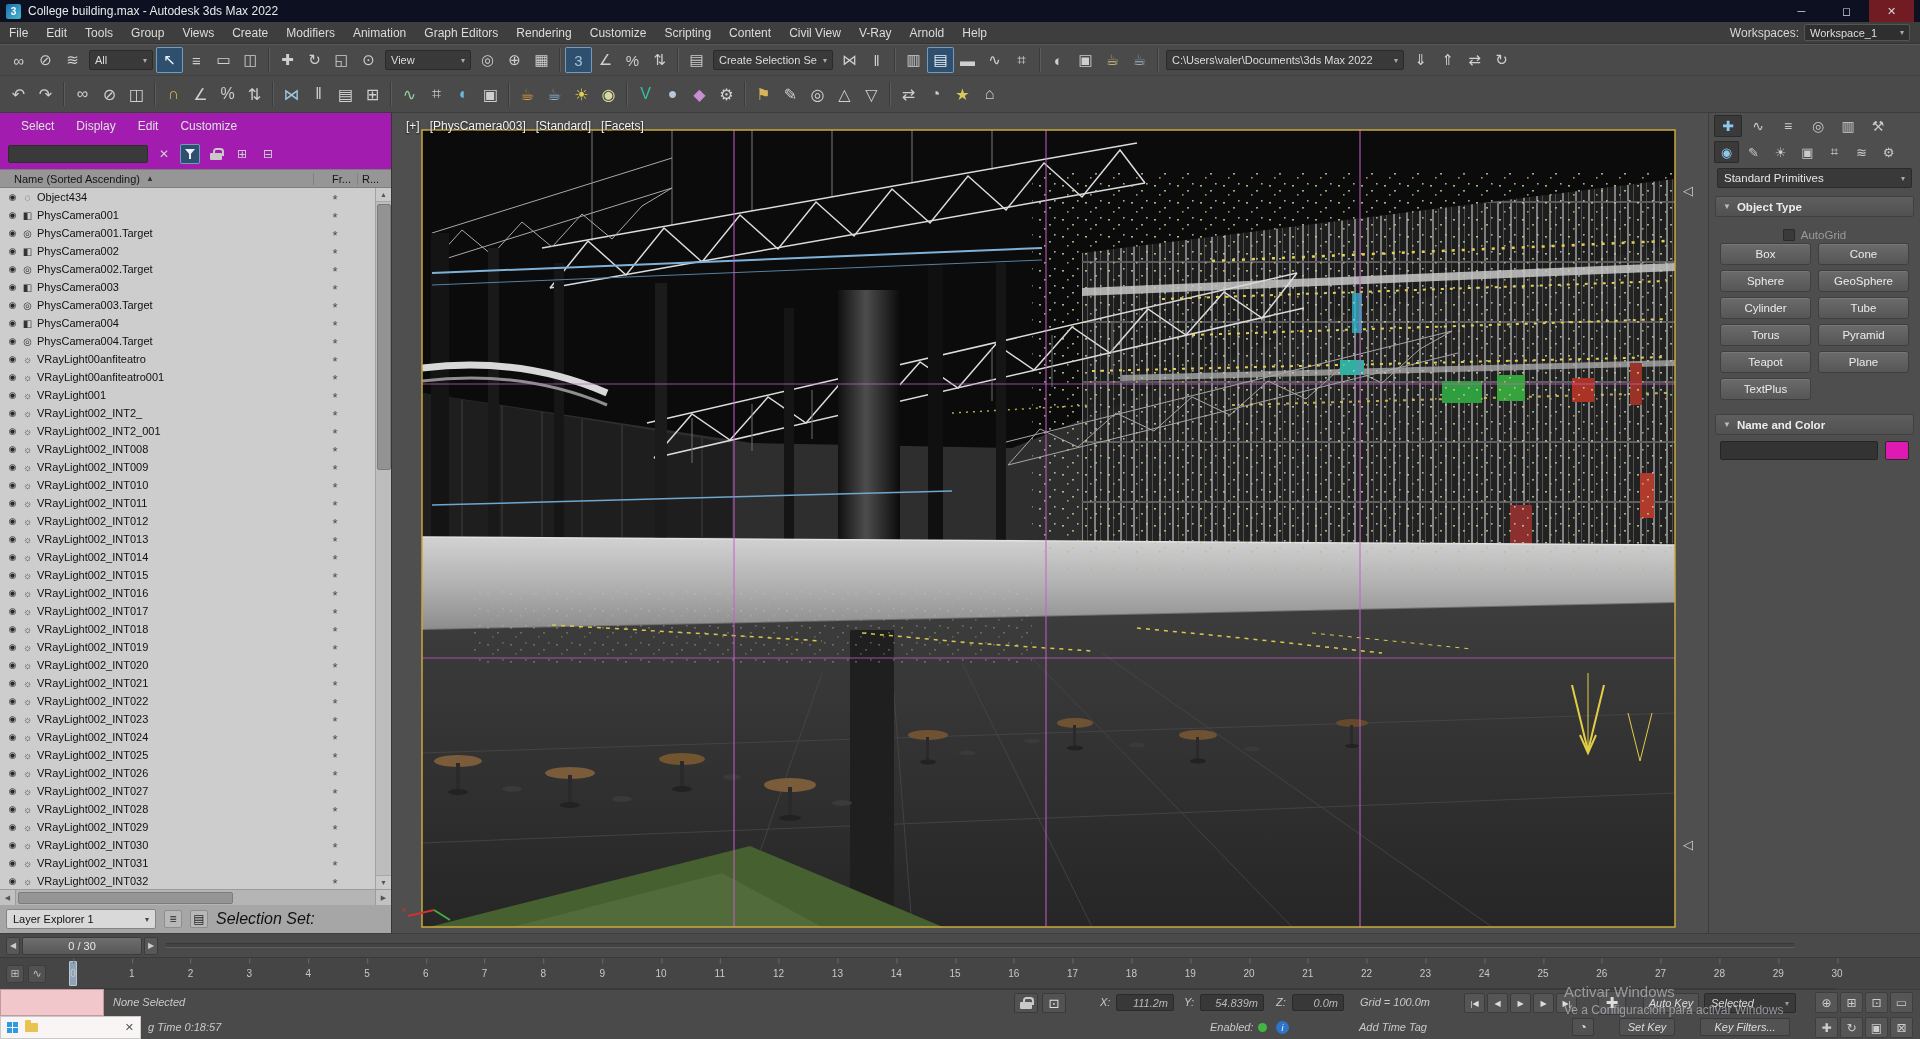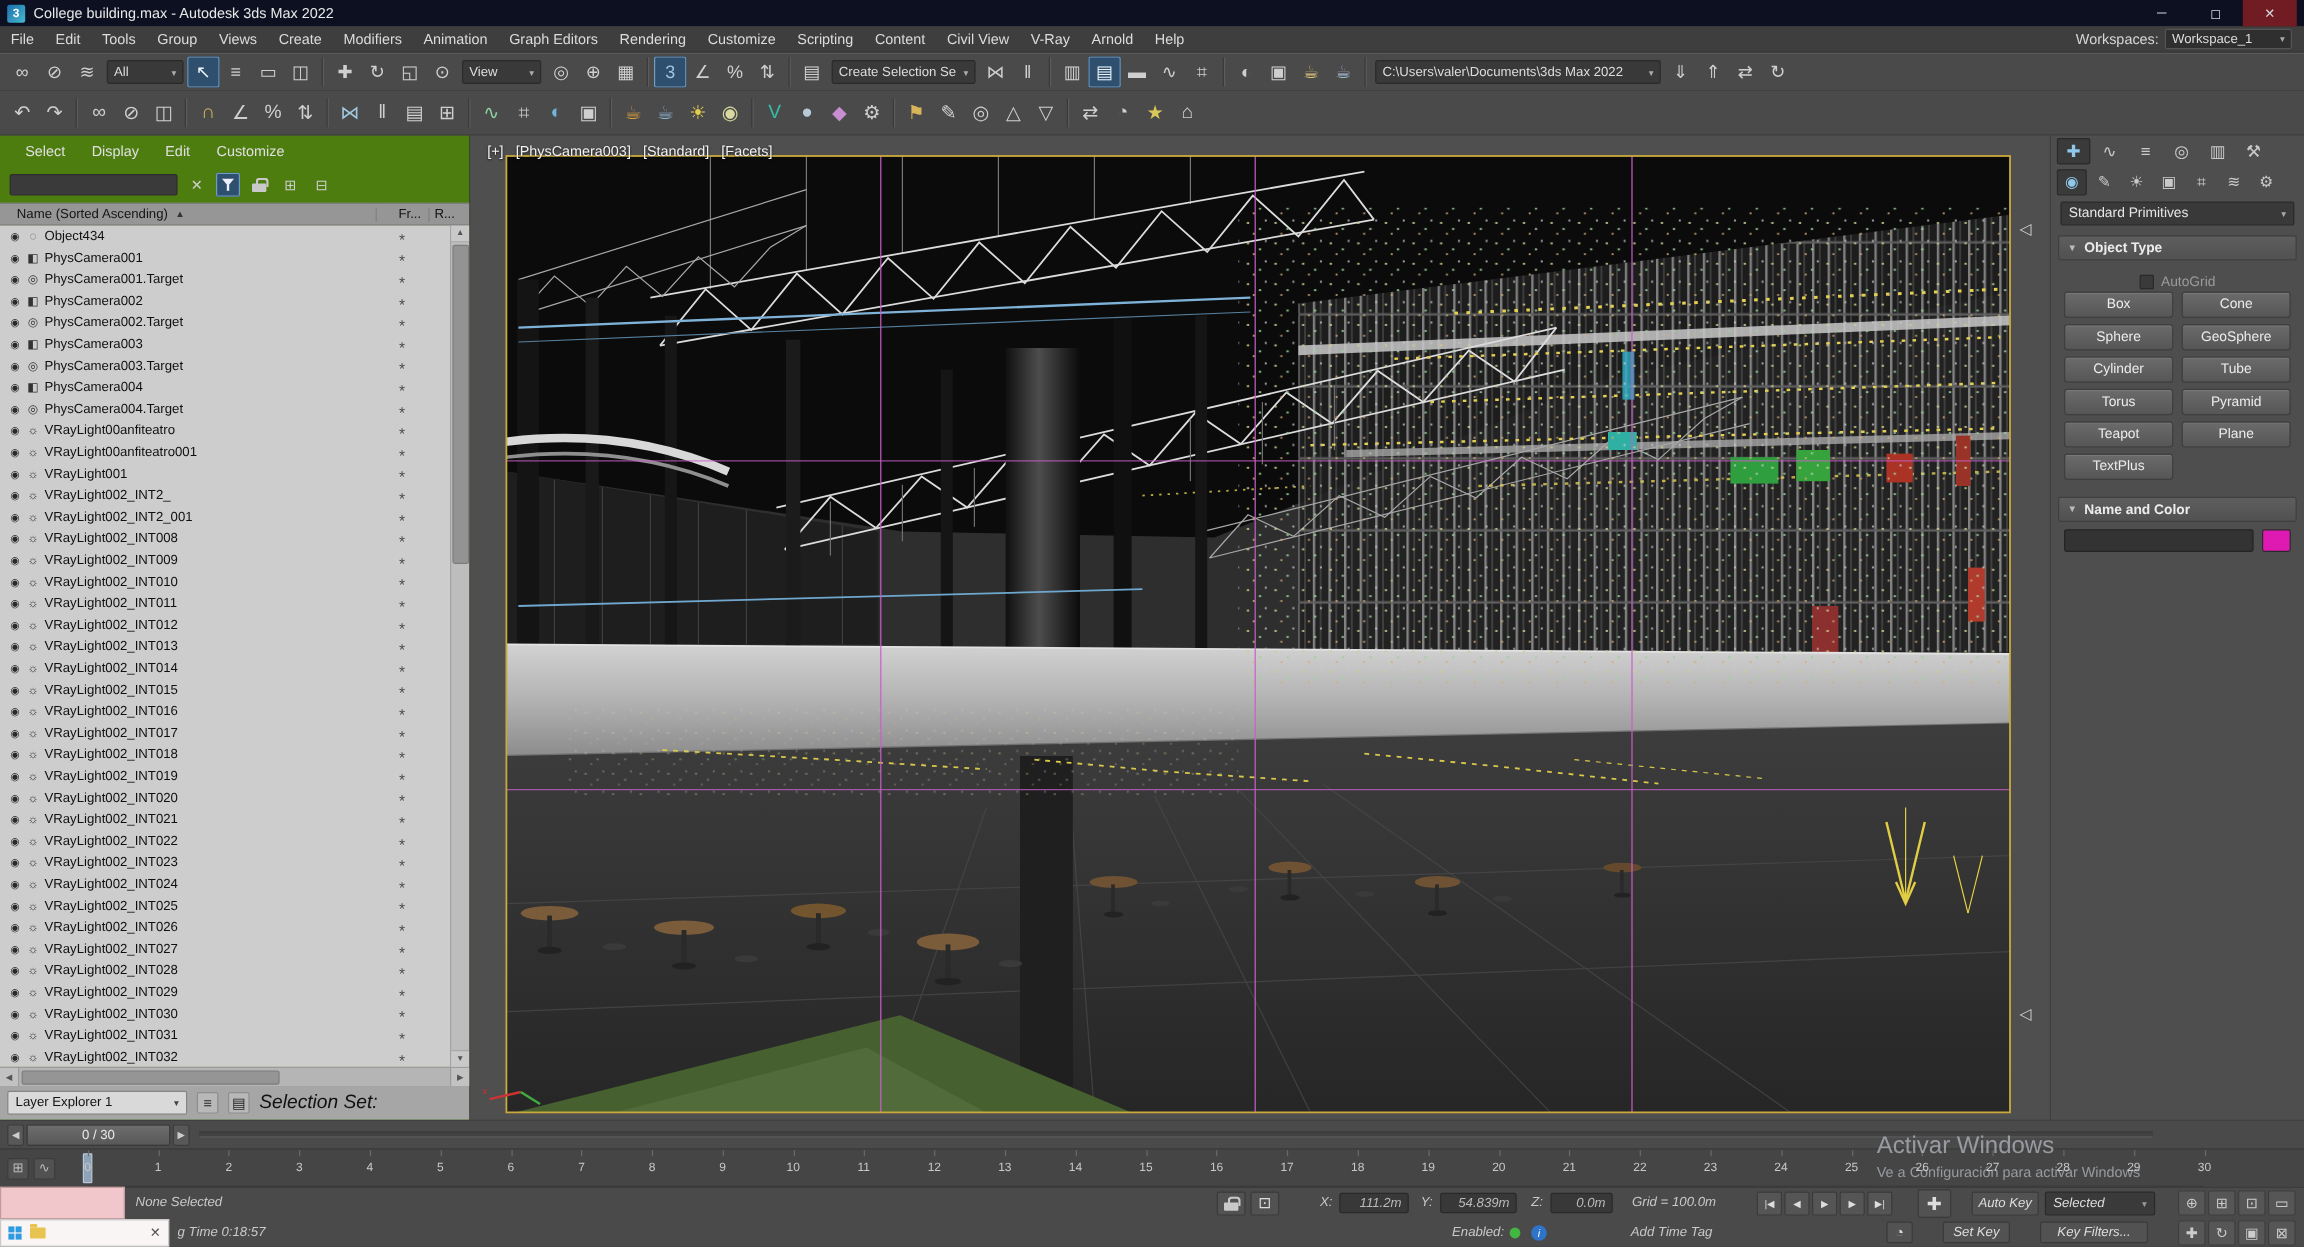--- a/index.html
+++ b/index.html
@@ -205,7 +205,7 @@
       <span class="tb-icon">↻</span>
       <span class="tb-icon">◱</span>
       <span class="tb-icon">⊙</span>
-      <span class="tb-dd" style="width: 66px;">
+      <span class="tb-dd" style="width: 86px;">
         <span class="tb-dd-label">View</span>
         <span class="tb-dd-arrow">▾</span>
       </span>

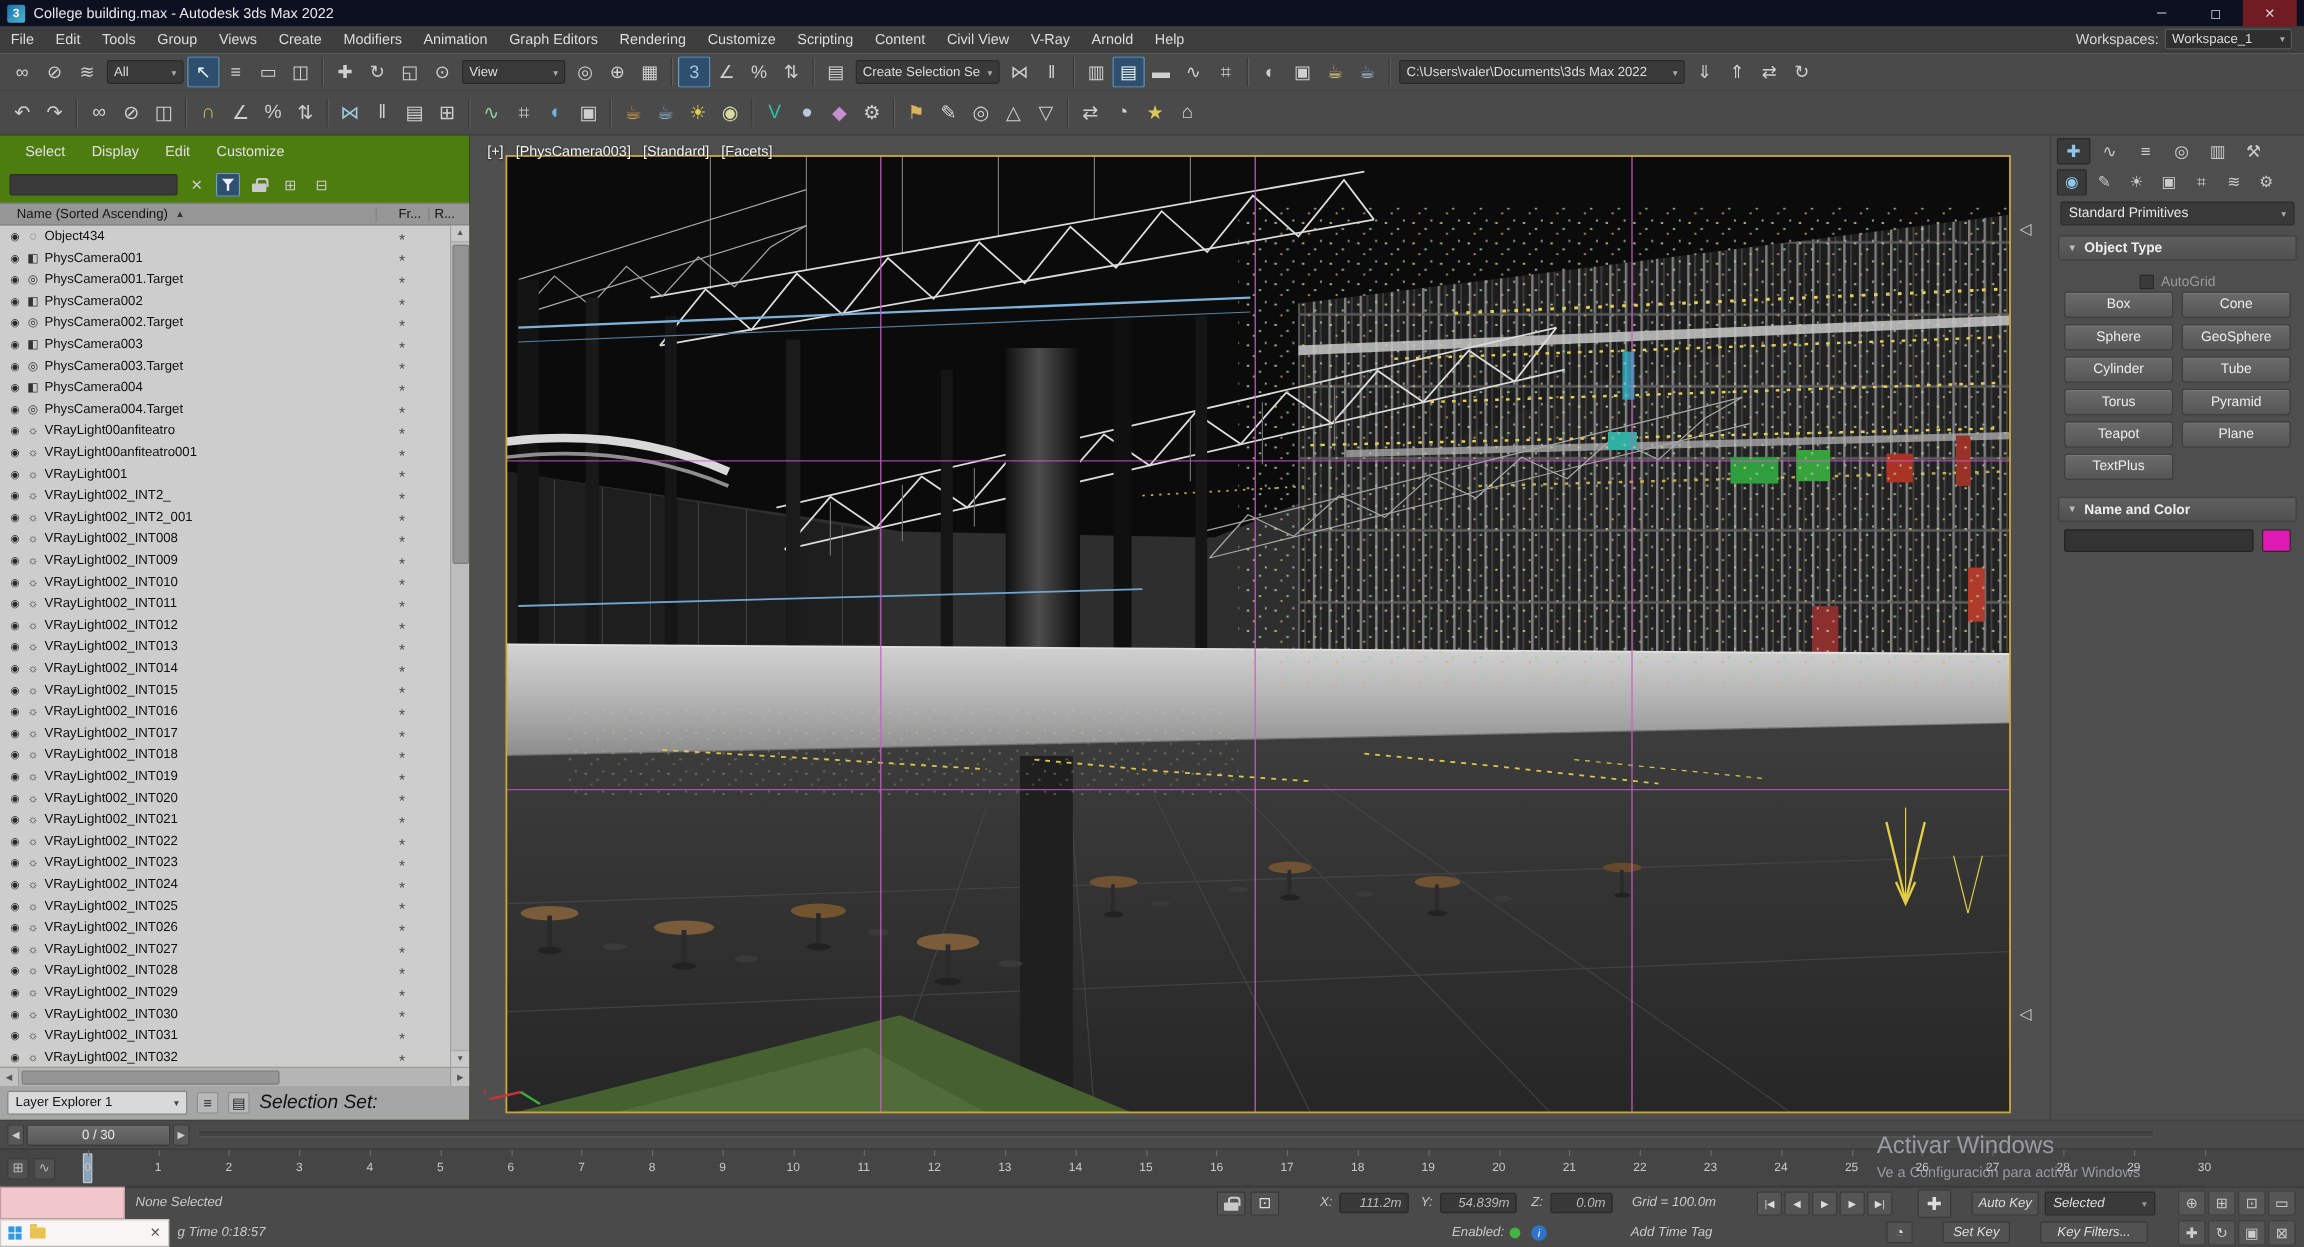--- a/index.html
+++ b/index.html
@@ -38,7 +38,7 @@
   .main{display:flex;height:820px;}
 
   
-  .scene-explorer{width:392px;flex:none;display:flex;flex-direction:column;background:#4d7c0f;border-right:1px solid #363636;}
+  .scene-explorer{width:392px;flex:none;display:flex;flex-direction:column;background:#a21caf;border-right:1px solid #363636;}
   .se-menu{height:26px;display:flex;align-items:center;padding-left:10px;}
   .se-menu span{padding:0 11px;color:#e0e0e0;}
   .se-filter{height:30px;display:flex;align-items:center;gap:6px;padding:0 8px;}

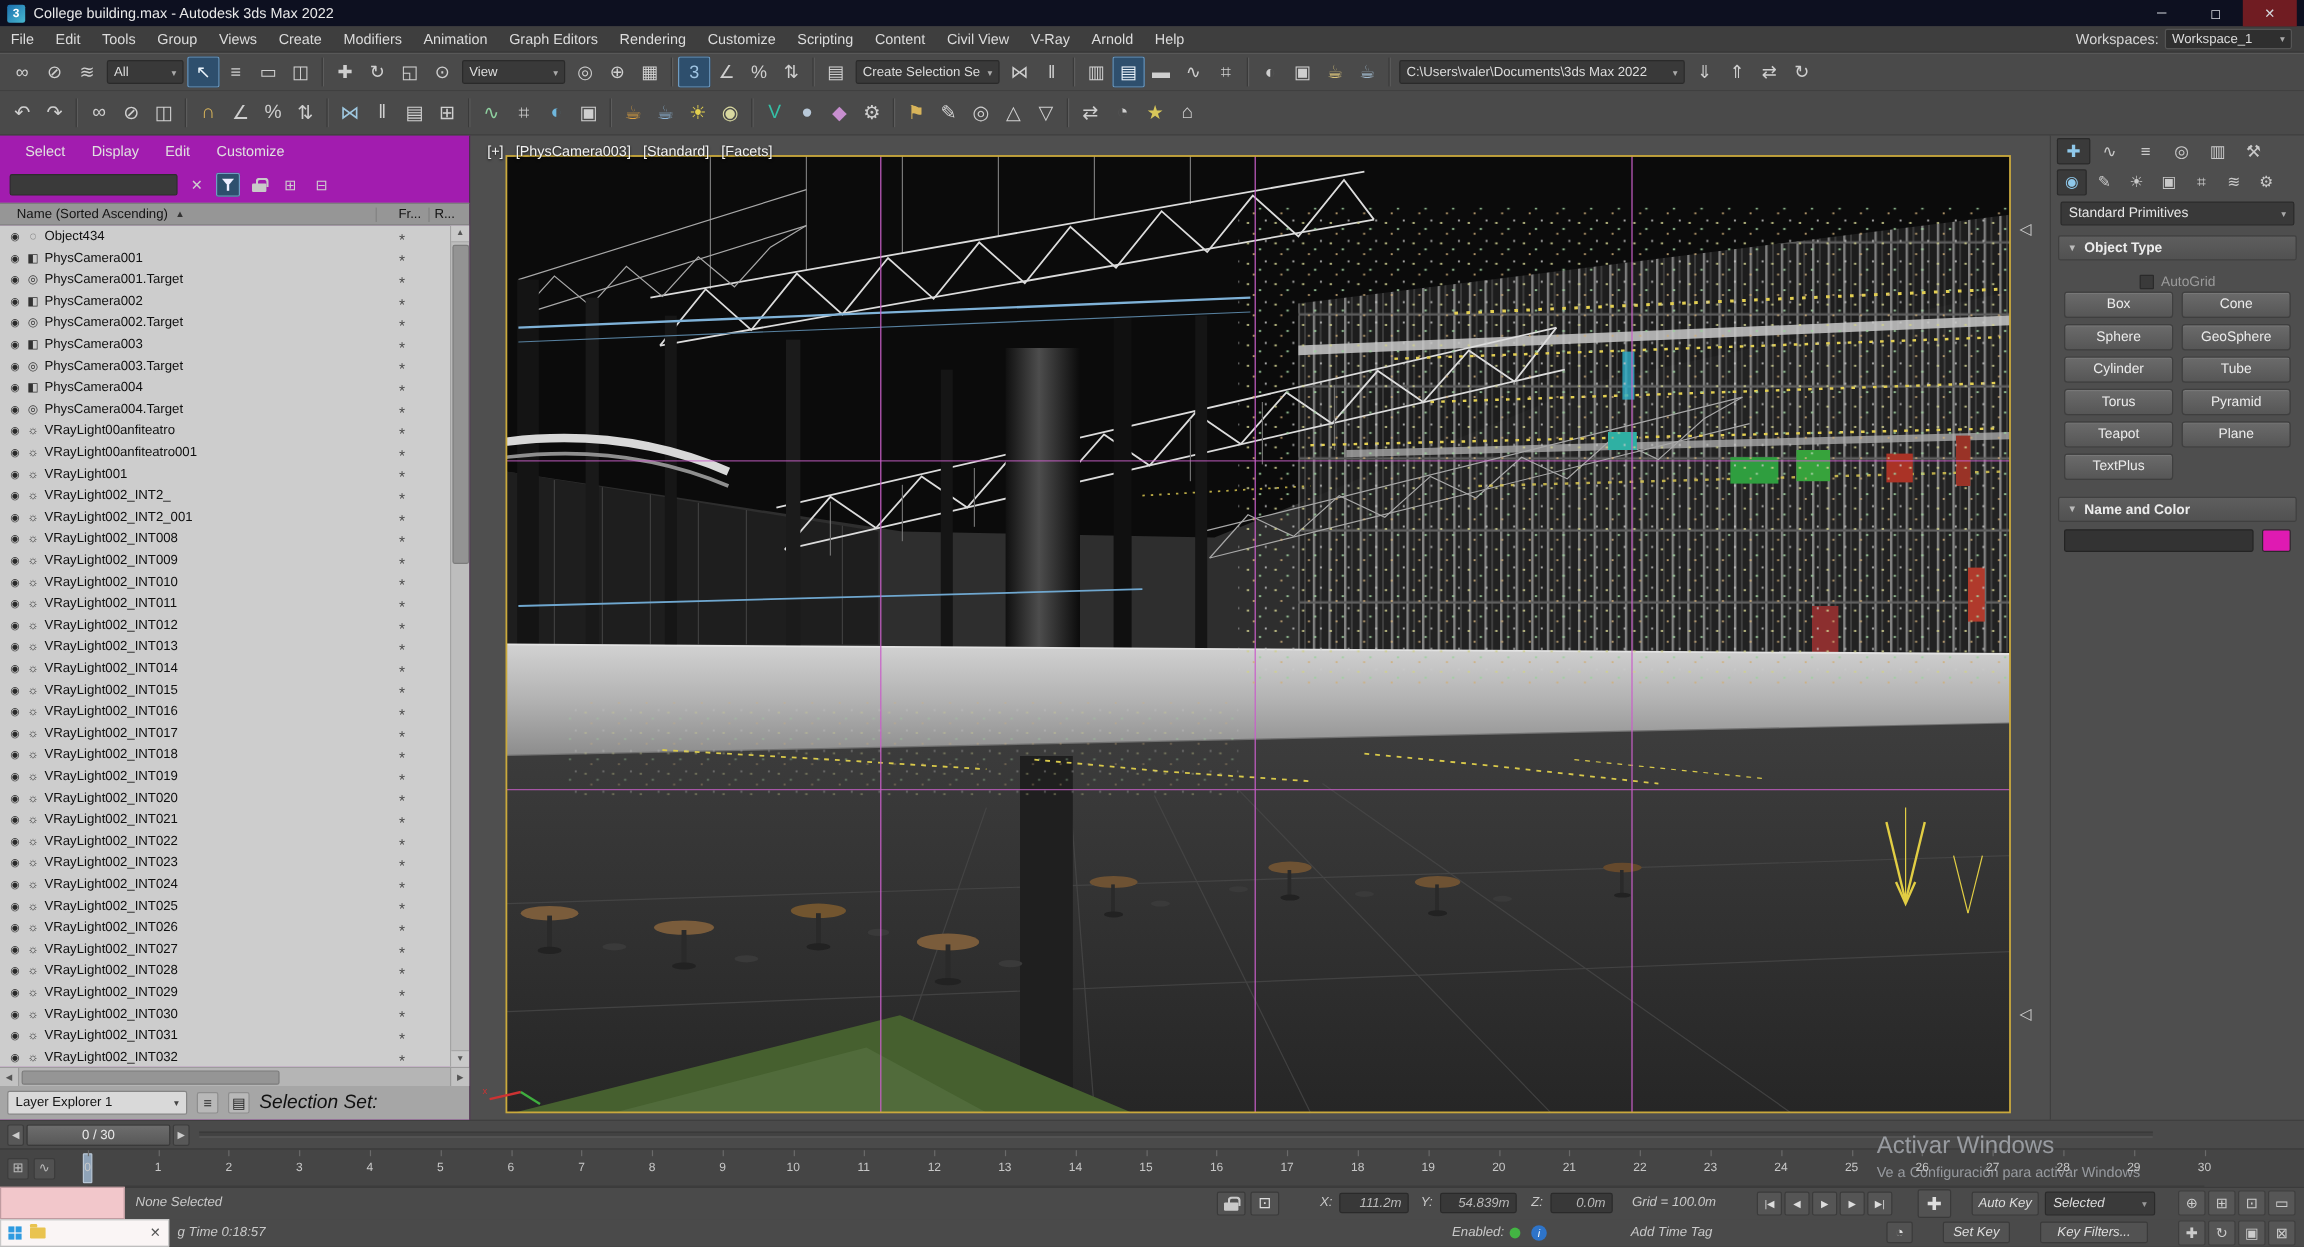--- a/index.html
+++ b/index.html
@@ -83,7 +83,7 @@
   .vp-label{position:absolute;left:14px;top:6px;display:flex;gap:10px;font-size:12px;color:#f2f2f2;text-shadow:0 1px 2px rgba(0,0,0,.8);z-index:3;}
   .vp-tri{position:absolute;right:15px;color:#d0d0d0;font-size:13px;z-index:3;}
   .watermark{position:absolute;left:1564px;top:944px;z-index:9;color:rgba(205,210,218,.6);pointer-events:none;}
-  .watermark .l1{font-size:20px;}
+  .watermark .l1{font-size:15px;margin-top:39px;}
   .watermark .l2{font-size:12px;margin-top:3px;}
 
   

